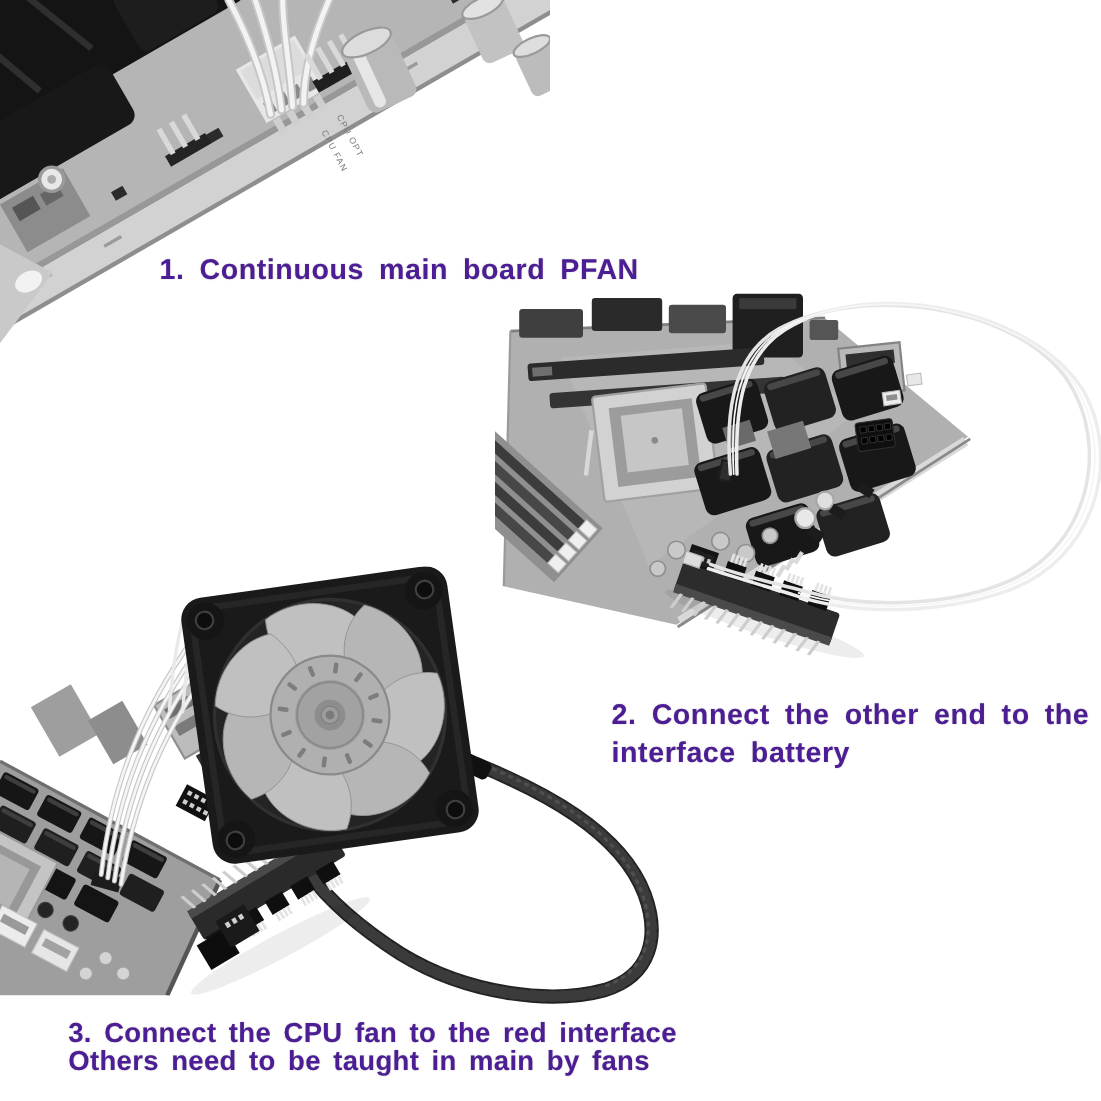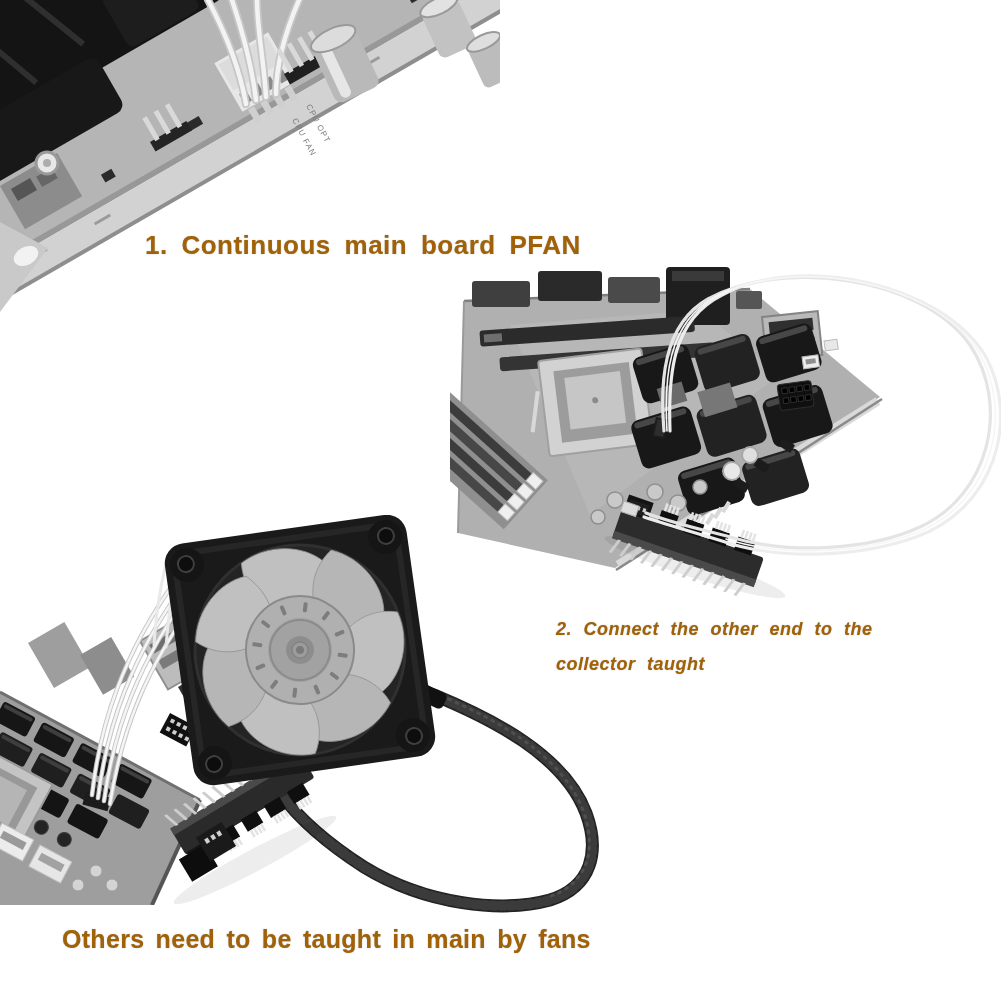--- a/index.html
+++ b/index.html
@@ -10,7 +10,7 @@
   .photo{position:absolute;}
   .photo svg{display:block;}
   .caption{
-    position:absolute;font-weight:700;color:#a16207;white-space:nowrap;
+    position:absolute;font-weight:700;color:#4c1d95;white-space:nowrap;
     text-shadow:0 0 1px rgba(90,90,90,.35), 0 0 2px rgba(120,120,120,.18);
     z-index:10;
   }

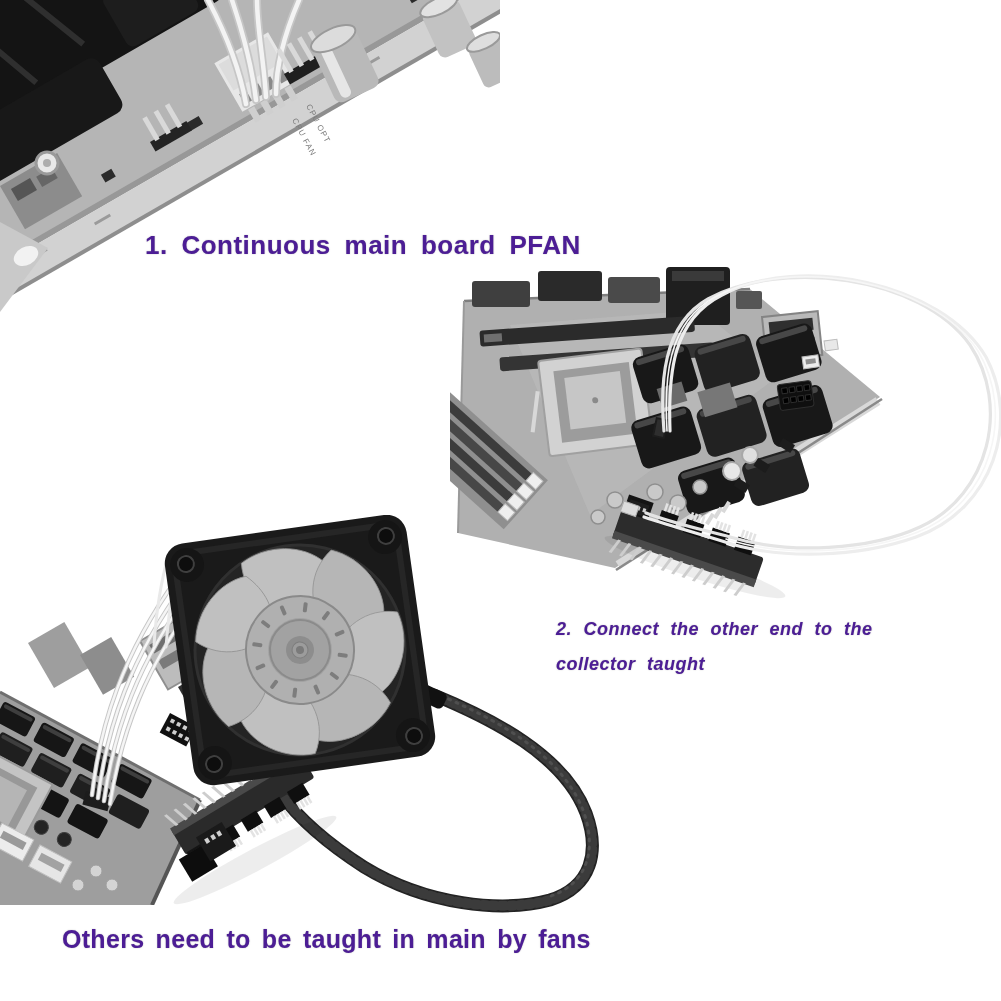--- a/index.html
+++ b/index.html
@@ -15,7 +15,7 @@
     z-index:10;
   }
   .caption-step1{left:145px;top:230px;font-size:26px;word-spacing:6px;letter-spacing:.5px;}
-  .caption-step2{left:556px;top:612px;font-size:18px;line-height:35px;word-spacing:6px;letter-spacing:.5px;font-style:italic;}
+  .caption-step2{left:556px;top:632px;font-size:26px;line-height:35px;word-spacing:6px;letter-spacing:.5px;}
   .caption-step3{left:62px;top:926px;font-size:25px;line-height:26px;word-spacing:4px;letter-spacing:.3px;}
   .sk{font-size:8px;fill:#7d7d7d;letter-spacing:1px;}
 </style>

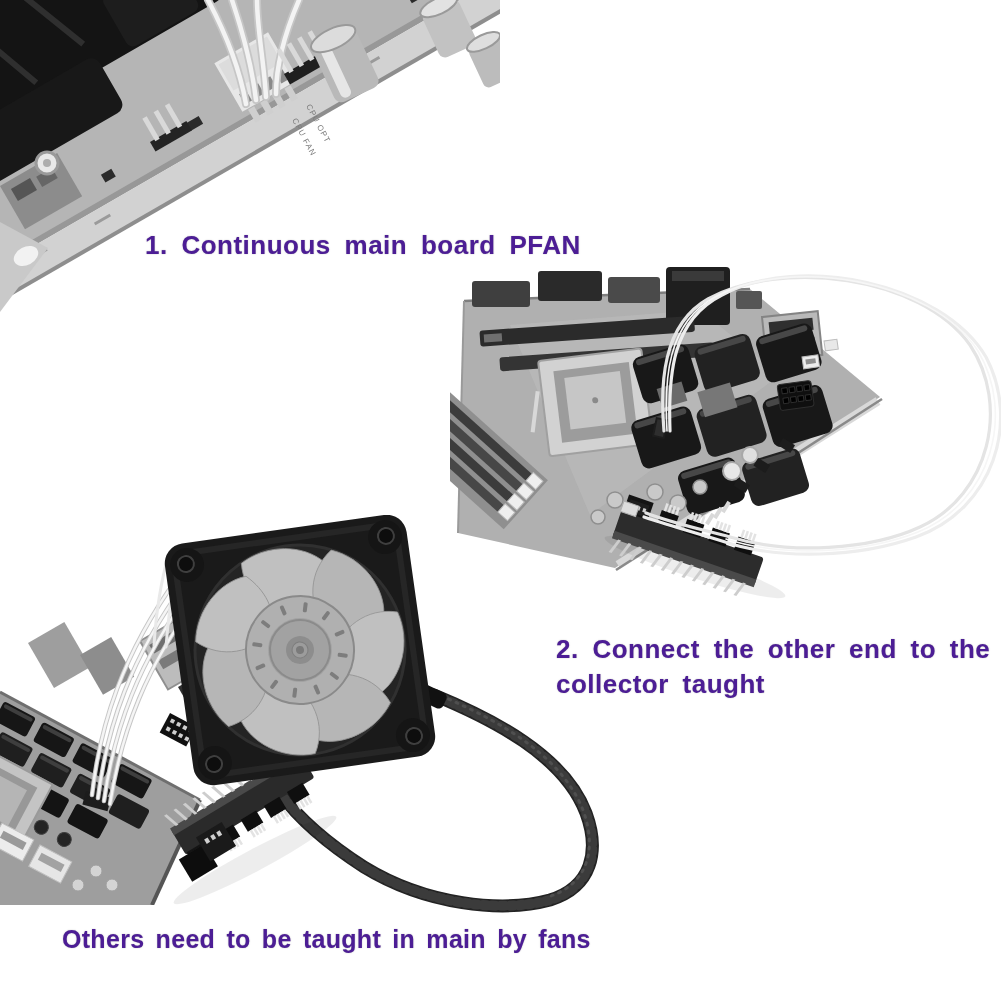--- a/index.html
+++ b/index.html
@@ -615,7 +615,7 @@
 
   <div class="caption caption-step2">
     <div>2. Connect the other end to the</div>
-    <div>collector taught</div>
+    <div>interface battery</div>
   </div>
 
   <div class="caption caption-step3">

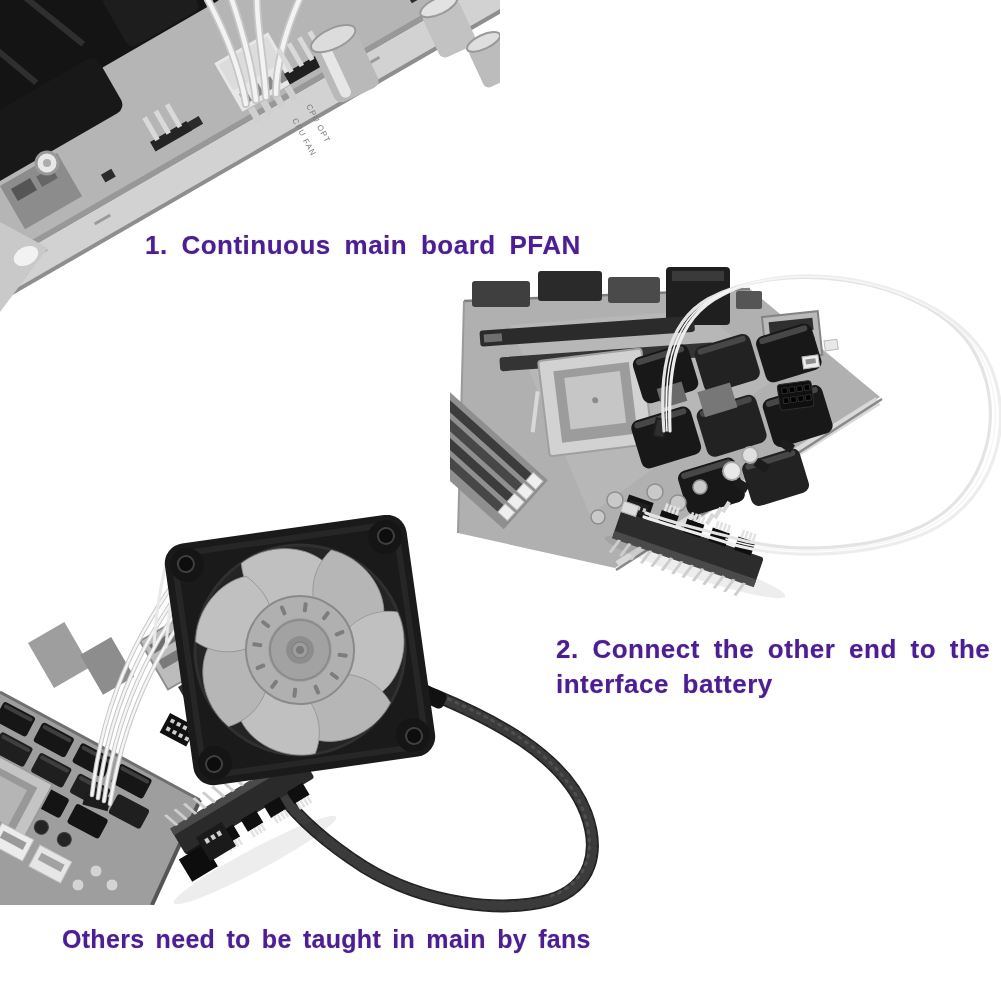--- a/index.html
+++ b/index.html
@@ -619,6 +619,7 @@
   </div>
 
   <div class="caption caption-step3">
+    <div>3. Connect the CPU fan to the red interface</div>
     <div>Others need to be taught in main by fans</div>
   </div>
 

